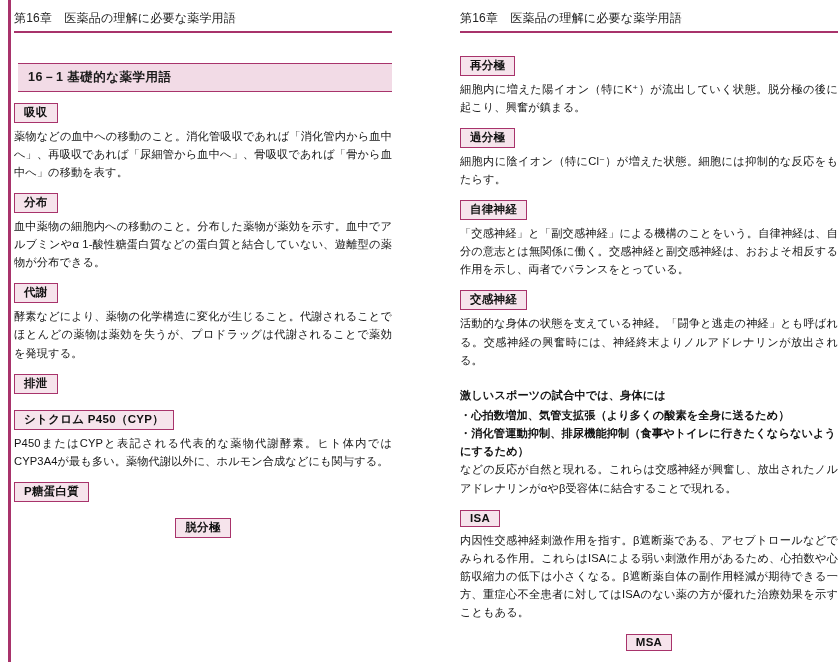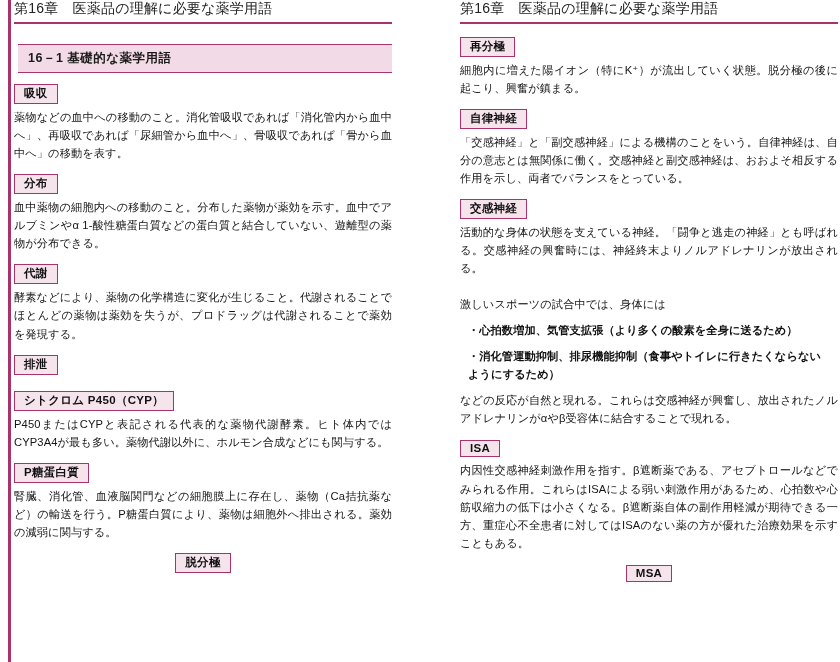--- a/index.html
+++ b/index.html
@@ -33,10 +33,10 @@
   .col-right { left: 460px; }
 
   .runhead {
-    font-size: 14px;
+    font-size: 12px;
     color: #222;
     letter-spacing: 0.2px;
-    padding-top: 0;
+    padding-top: 10px;
     white-space: nowrap;
   }
   .runhead-right { text-align: left; }

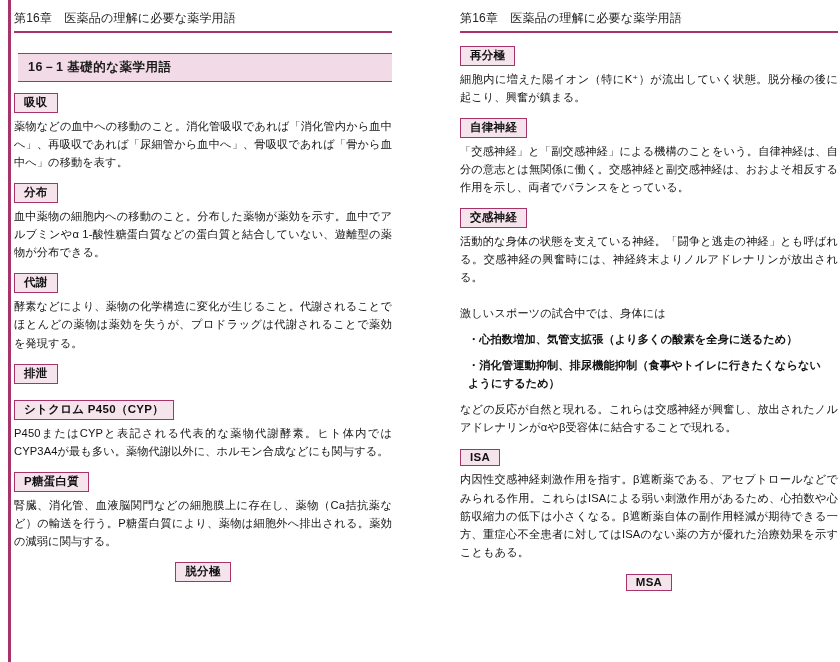--- a/index.html
+++ b/index.html
@@ -48,7 +48,7 @@
   .col-right .rule { background: #a8336b; }
 
   .body {
-    padding-top: 12px;
+    padding-top: 22px;
   }
 
   

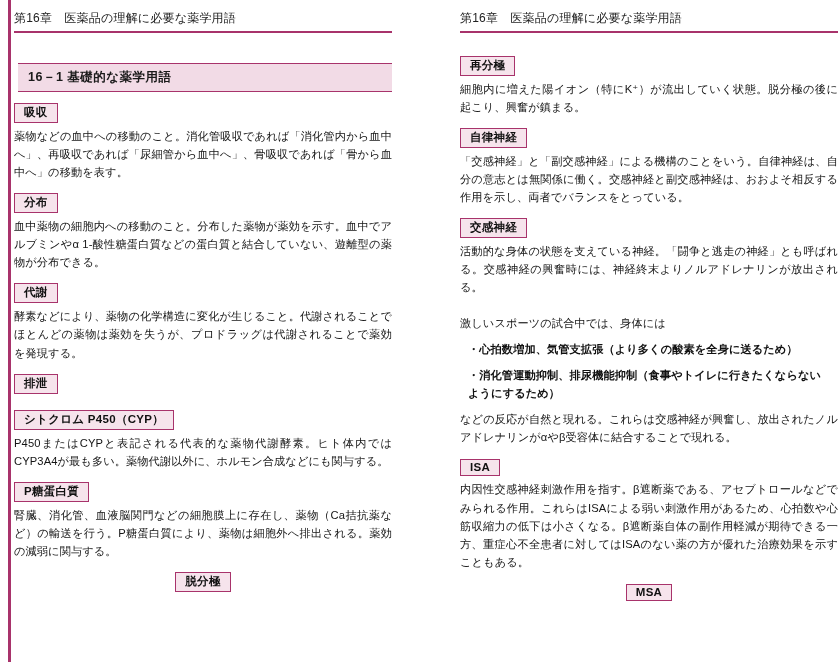--- a/index.html
+++ b/index.html
@@ -161,6 +161,10 @@
         <p class="para">細胞内に増えた陽イオン（特にK⁺）が流出していく状態。脱分極の後に起こり、興奮が鎮まる。</p>
       </div>
 
+      <div class="entry">
+        <div class="term">過分極</div>
+        <p class="para">細胞内に陰イオン（特にCl⁻）が増えた状態。細胞には抑制的な反応をもたらす。</p>
+      </div>
 
       <div class="entry">
         <div class="term">自律神経</div>

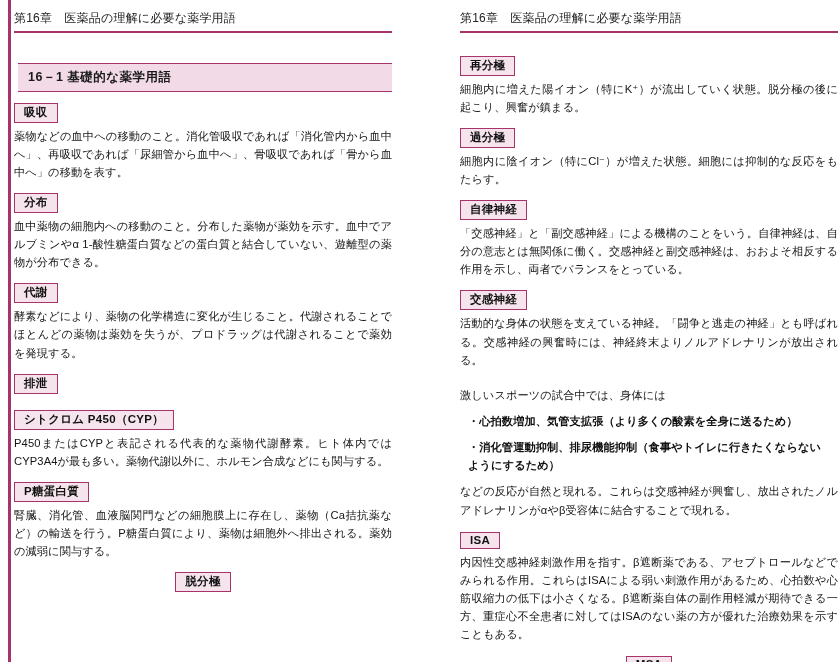--- a/index.html
+++ b/index.html
@@ -87,7 +87,7 @@
     margin: 0 0 2px 0;
     letter-spacing: 0.1px;
   }
-  .para + .para { margin-top: 17px; }
+  .para + .para { margin-top: 17px; font-weight: bold; }
 
   .bold-line {
     font-size: 11.2px;

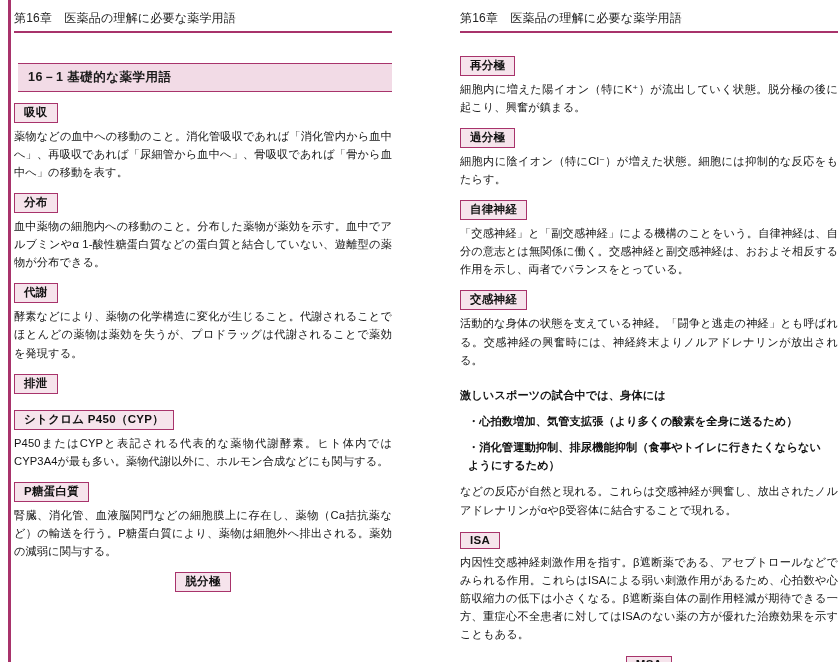--- a/index.html
+++ b/index.html
@@ -94,7 +94,7 @@
     line-height: 1.62;
     font-weight: bold;
     color: #111;
-    margin: 8px;
+    margin: 0;
     letter-spacing: 0.1px;
   }
   .clip { overflow: hidden; text-align: center; }

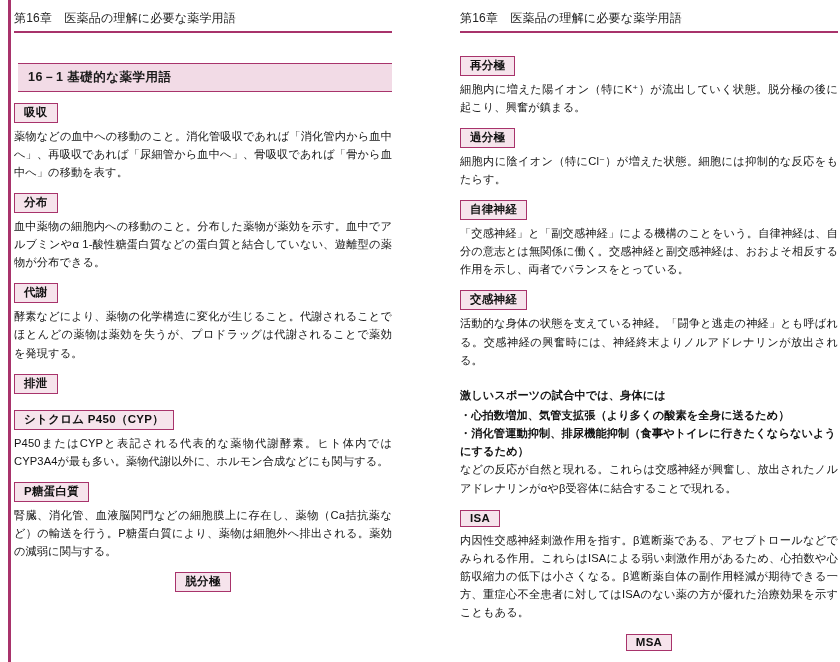--- a/index.html
+++ b/index.html
@@ -140,7 +140,6 @@
 
       <div class="entry">
         <div class="term">P糖蛋白質</div>
-        <p class="para">腎臓、消化管、血液脳関門などの細胞膜上に存在し、薬物（Ca拮抗薬など）の輸送を行う。P糖蛋白質により、薬物は細胞外へ排出される。薬効の減弱に関与する。</p>
       </div>
 
       <div class="entry clip">

